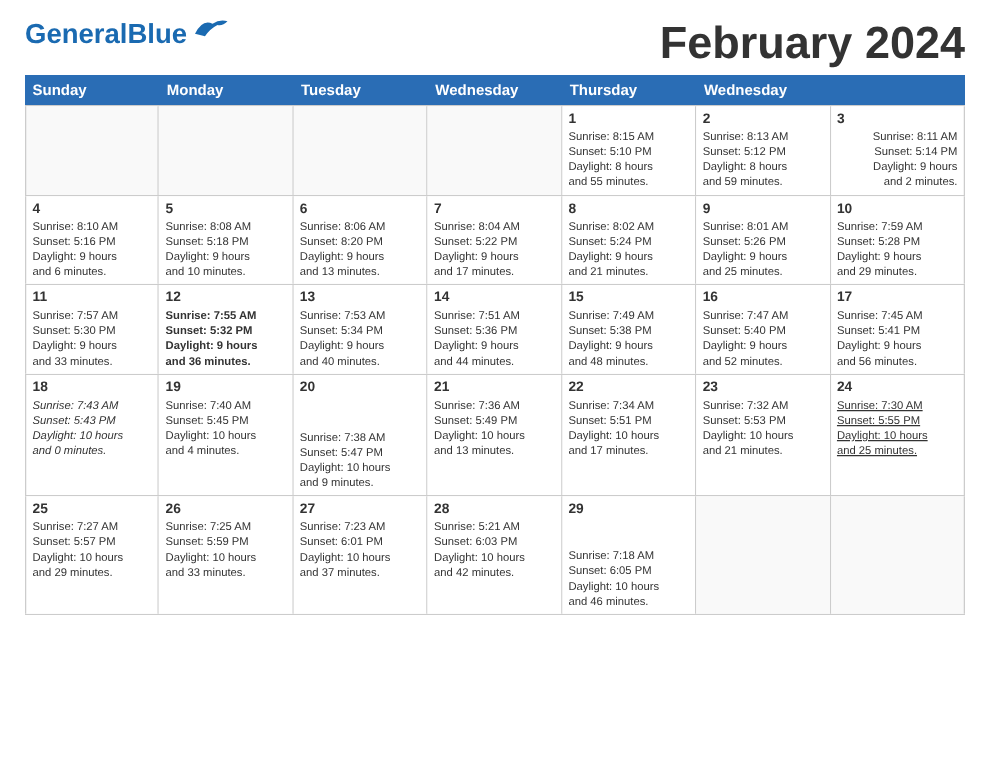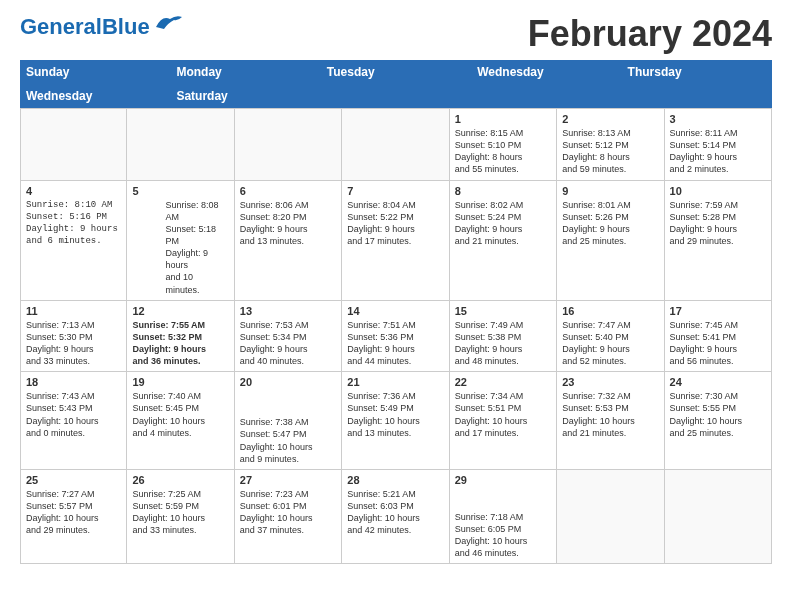--- a/index.html
+++ b/index.html
@@ -59,7 +59,7 @@
     }
     .cal-header {
       display: grid;
-      grid-template-columns: repeat(5, 1fr);
+      grid-template-columns: repeat(7, 1fr);
       background: #2a6db5;
     }
     .cal-header-cell {

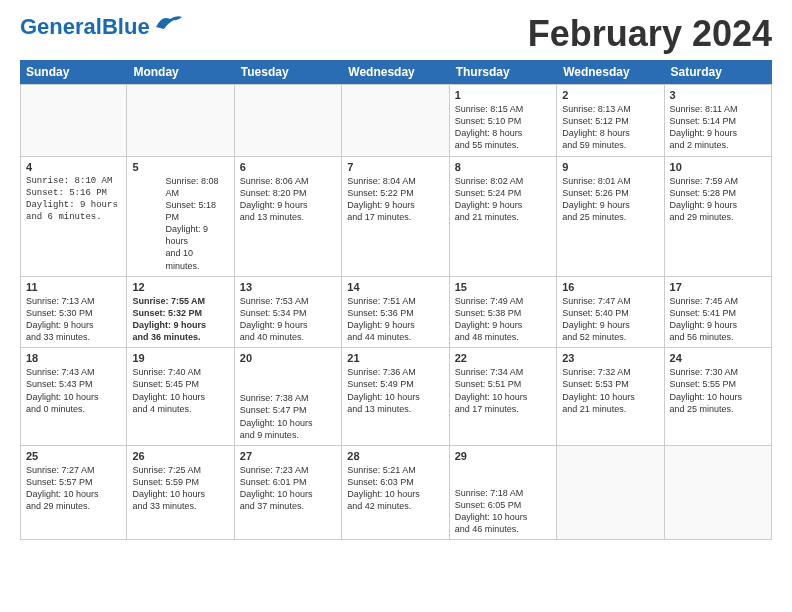--- a/index.html
+++ b/index.html
@@ -138,7 +138,6 @@
         <div class="cal-header-cell">Wednesday</div>
         <div class="cal-header-cell">Thursday</div>
         <div class="cal-header-cell">Wednesday</div>
-        <div class="cal-header-cell">Saturday</div>
       </div>
     <div class="cal-body" id="cal-body">
         <div class="cal-row">

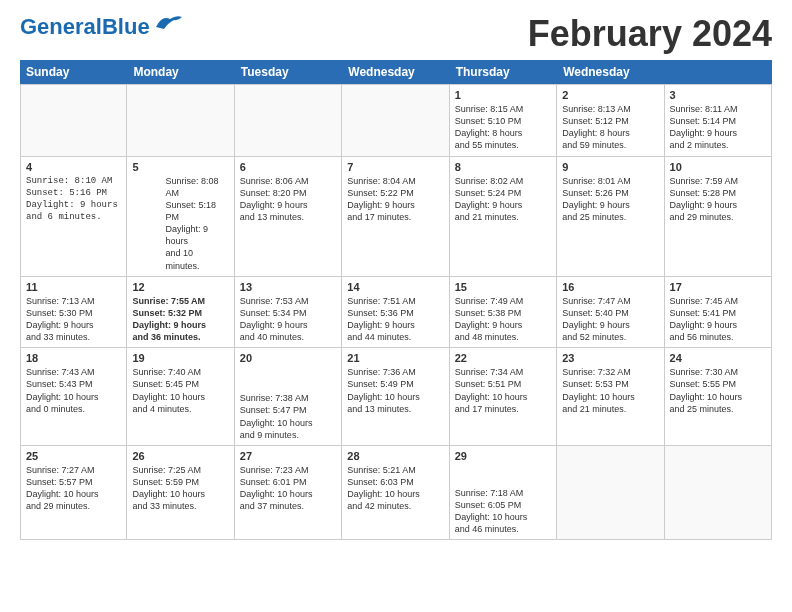--- a/index.html
+++ b/index.html
@@ -161,7 +161,7 @@
           </div>
           <div class="cal-cell">
             <span class="day-num">3</span>
-            <div class="cell-text" style="white-space: pre-line;">Sunrise: 8:11 AM
+            <div class="cell-text" style="white-space: pre-line; text-align: right;">Sunrise: 8:11 AM
 Sunset: 5:14 PM
 Daylight: 9 hours
 and 2 minutes.</div>

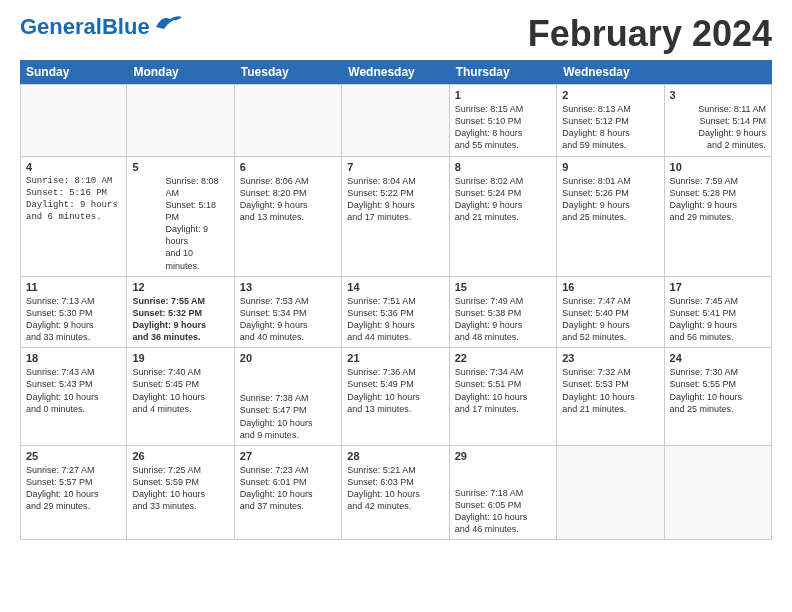--- a/index.html
+++ b/index.html
@@ -170,7 +170,7 @@
         <div class="cal-row">
           <div class="cal-cell">
             <span class="day-num">4</span>
-            <div class="cell-text" style="white-space: pre-line; font-family: Liberation Mono, monospace;">Sunrise: 8:10 AM
+            <div class="cell-text" style="white-space: pre-line;">Sunrise: 8:10 AM
 Sunset: 5:16 PM
 Daylight: 9 hours
 and 6 minutes.</div>

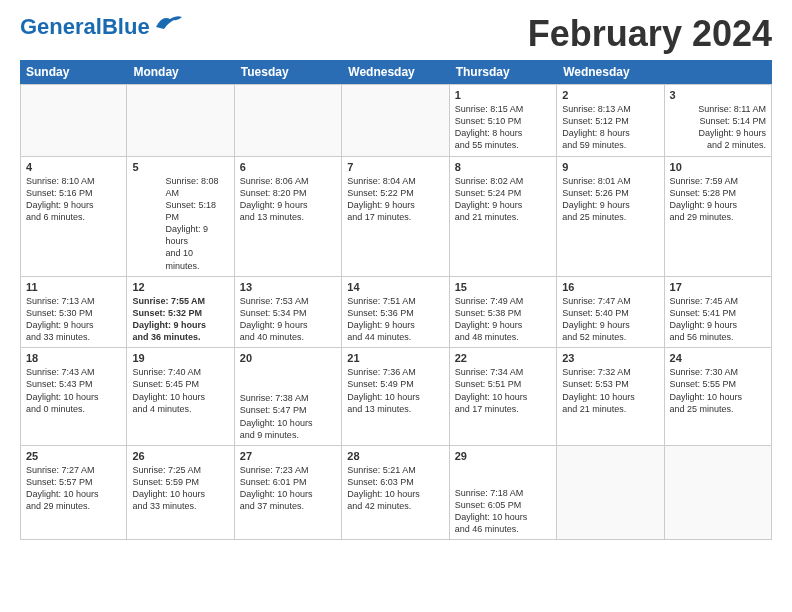--- a/index.html
+++ b/index.html
@@ -177,7 +177,7 @@
           </div>
           <div class="cal-cell">
             <span class="day-num">5</span>
-            <div class="cell-text" style="white-space: pre-line; margin-left: 33px;">Sunrise: 8:08 AM
+            <div class="cell-text" style="white-space: pre-line;">Sunrise: 8:08 AM
 Sunset: 5:18 PM
 Daylight: 9 hours
 and 10 minutes.</div>

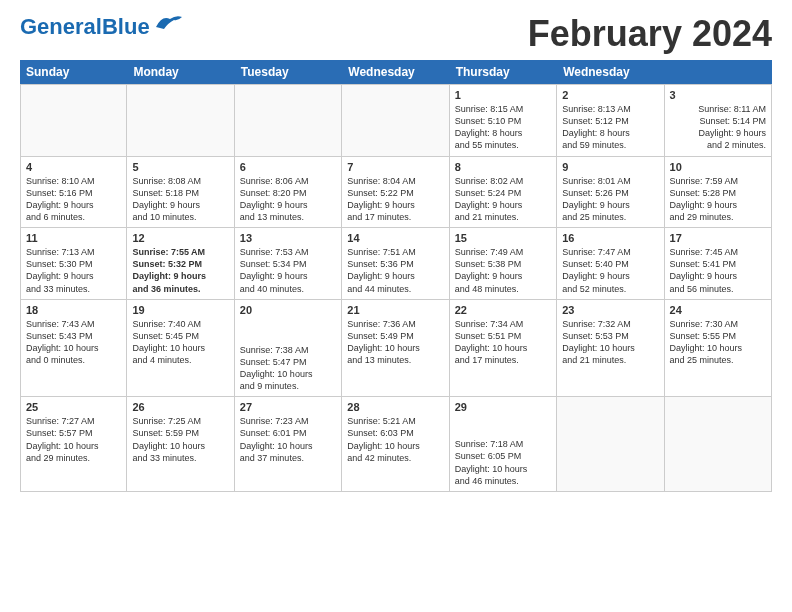--- a/index.html
+++ b/index.html
@@ -221,7 +221,7 @@
         <div class="cal-row">
           <div class="cal-cell">
             <span class="day-num">11</span>
-            <div class="cell-text" style="white-space: pre-line;">Sunrise: 7:13 AM
+            <div class="cell-text" style="white-space: pre-line;">Sunrise: 7:57 AM
 Sunset: 5:30 PM
 Daylight: 9 hours
 and 33 minutes.</div>

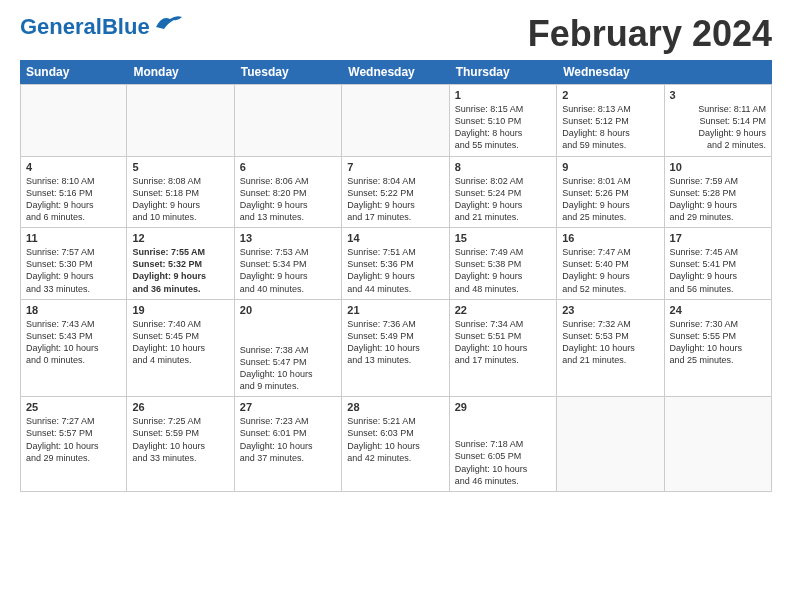--- a/index.html
+++ b/index.html
@@ -272,7 +272,7 @@
         <div class="cal-row">
           <div class="cal-cell">
             <span class="day-num">18</span>
-            <div class="cell-text" style="white-space: pre-line;">Sunrise: 7:43 AM
+            <div class="cell-text" style="white-space: pre-line; font-style: italic;">Sunrise: 7:43 AM
 Sunset: 5:43 PM
 Daylight: 10 hours
 and 0 minutes.</div>

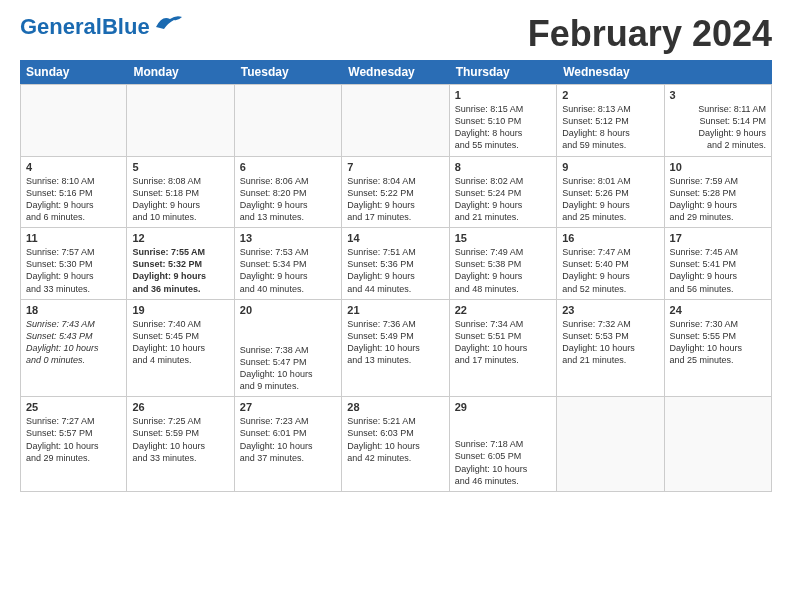--- a/index.html
+++ b/index.html
@@ -314,7 +314,7 @@
           </div>
           <div class="cal-cell">
             <span class="day-num">24</span>
-            <div class="cell-text" style="white-space: pre-line;">Sunrise: 7:30 AM
+            <div class="cell-text" style="white-space: pre-line; text-decoration: underline;">Sunrise: 7:30 AM
 Sunset: 5:55 PM
 Daylight: 10 hours
 and 25 minutes.</div>

